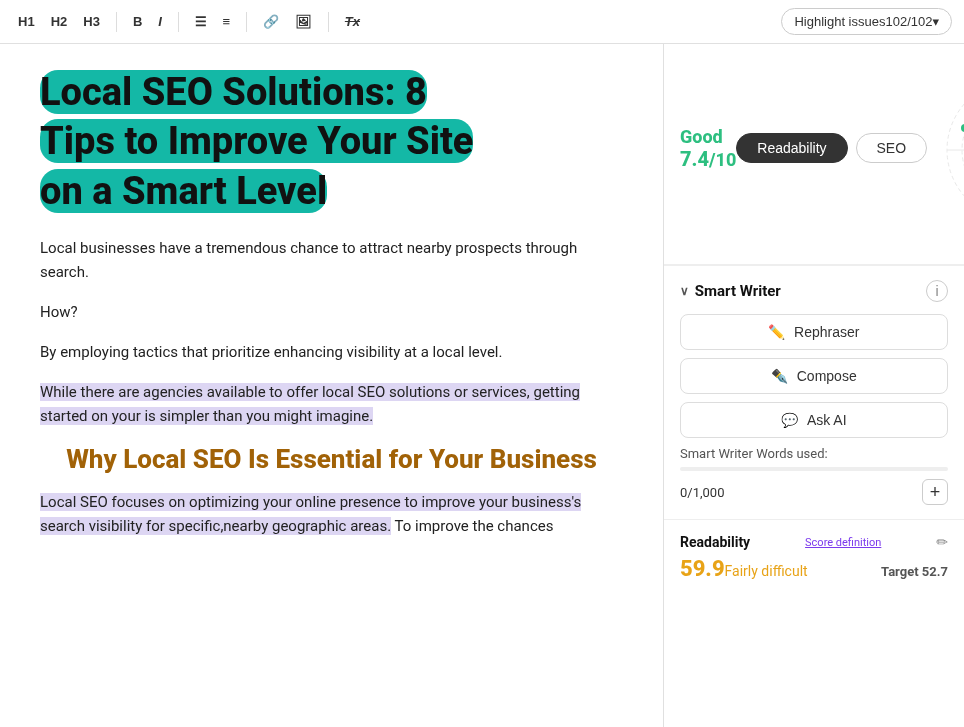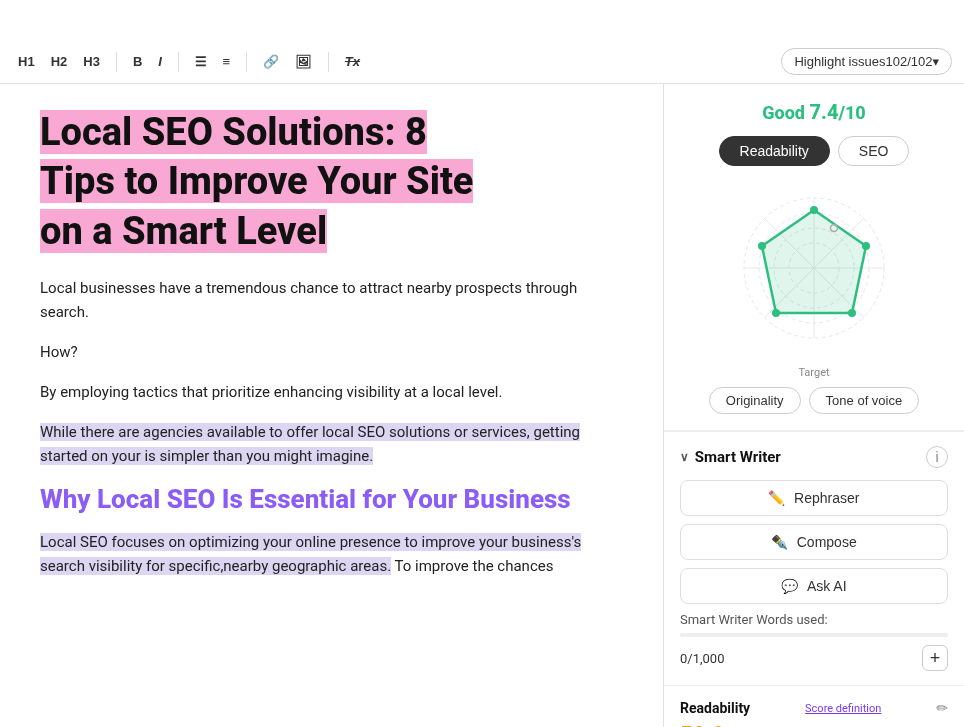--- a/index.html
+++ b/index.html
@@ -23,7 +23,6 @@
       height: 44px;
       background: #fff;
       flex-shrink: 0;
-      margin-top: 40px;
     }
     .toolbar-group {
       display: flex;

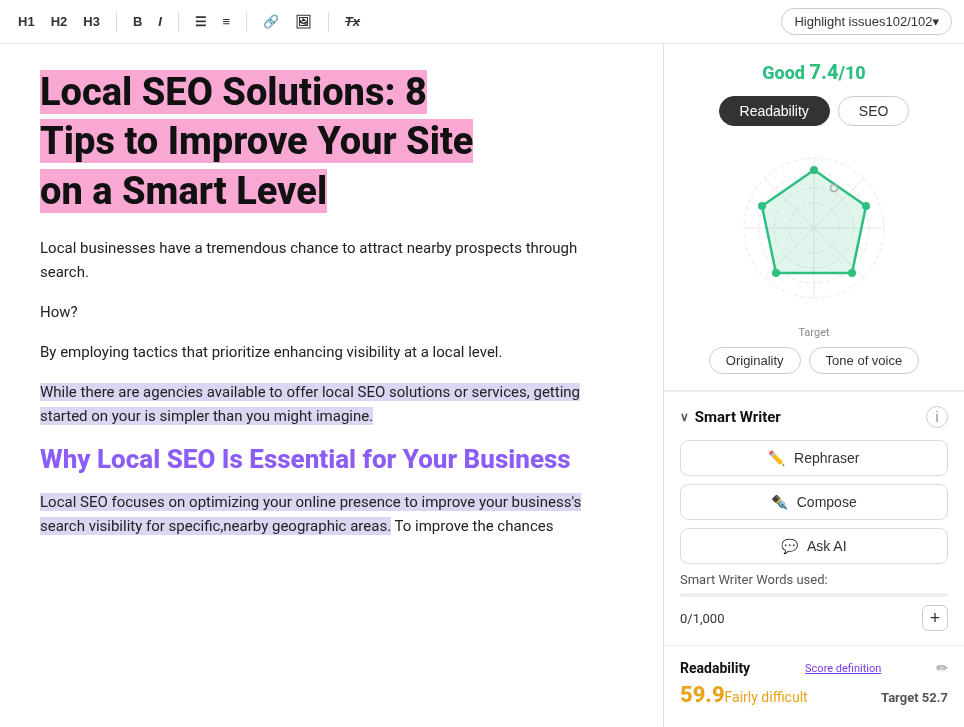--- a/index.html
+++ b/index.html
@@ -77,8 +77,9 @@
     }
 
     .title-highlight {
-      background-color: #f9a8d4;
+      background-color: #14b8a6;
       line-height: 1.3;
+      border-radius: 18px;
     }
 
     .article-title-block {

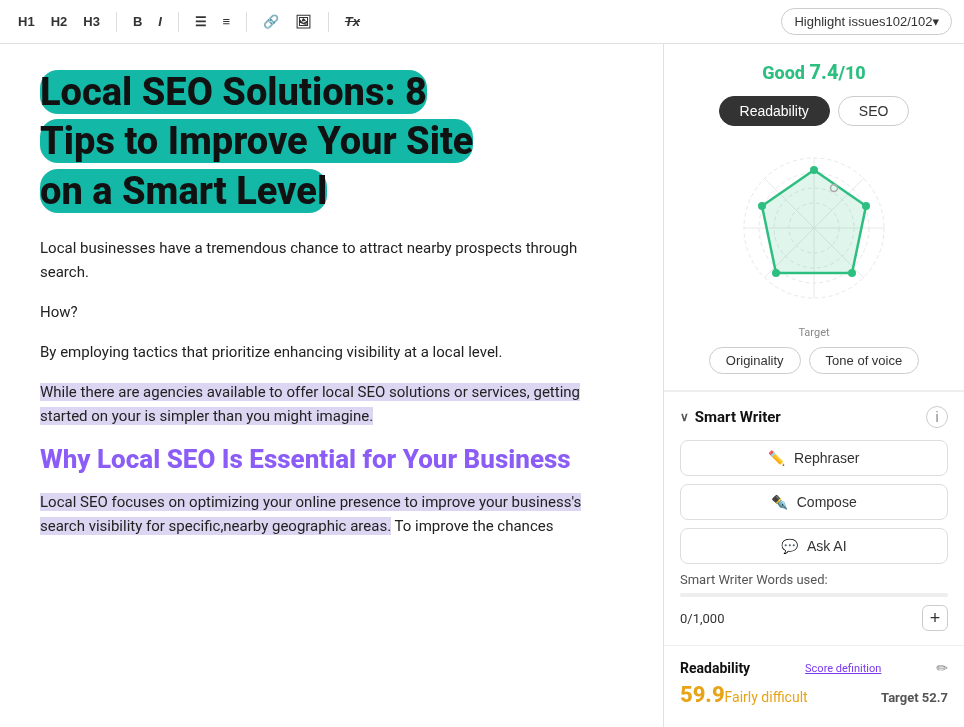--- a/index.html
+++ b/index.html
@@ -123,7 +123,6 @@
     .sidebar-top {
       padding: 16px;
       display: flex;
-      flex-direction: column;
       align-items: center;
       border-bottom: 1px solid #eee;
     }

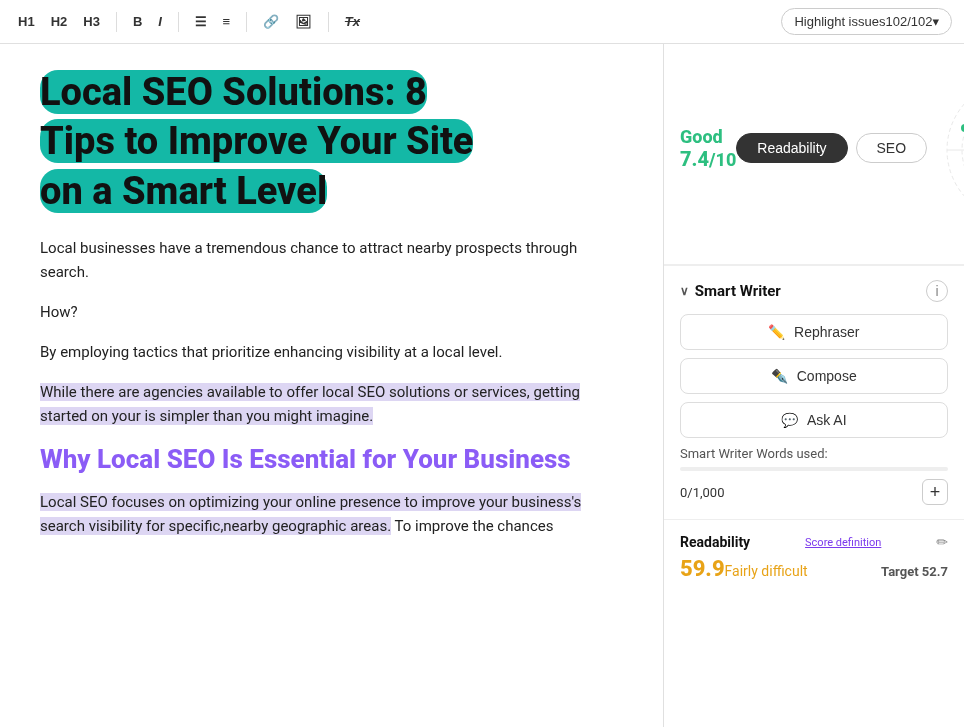--- a/index.html
+++ b/index.html
@@ -105,9 +105,10 @@
     .section-heading {
       font-size: 26px;
       font-weight: 800;
-      color: #8b5cf6;
+      color: #a16207;
       margin-top: 8px;
       margin-bottom: 16px;
+      text-align: center;
     }
 
     

